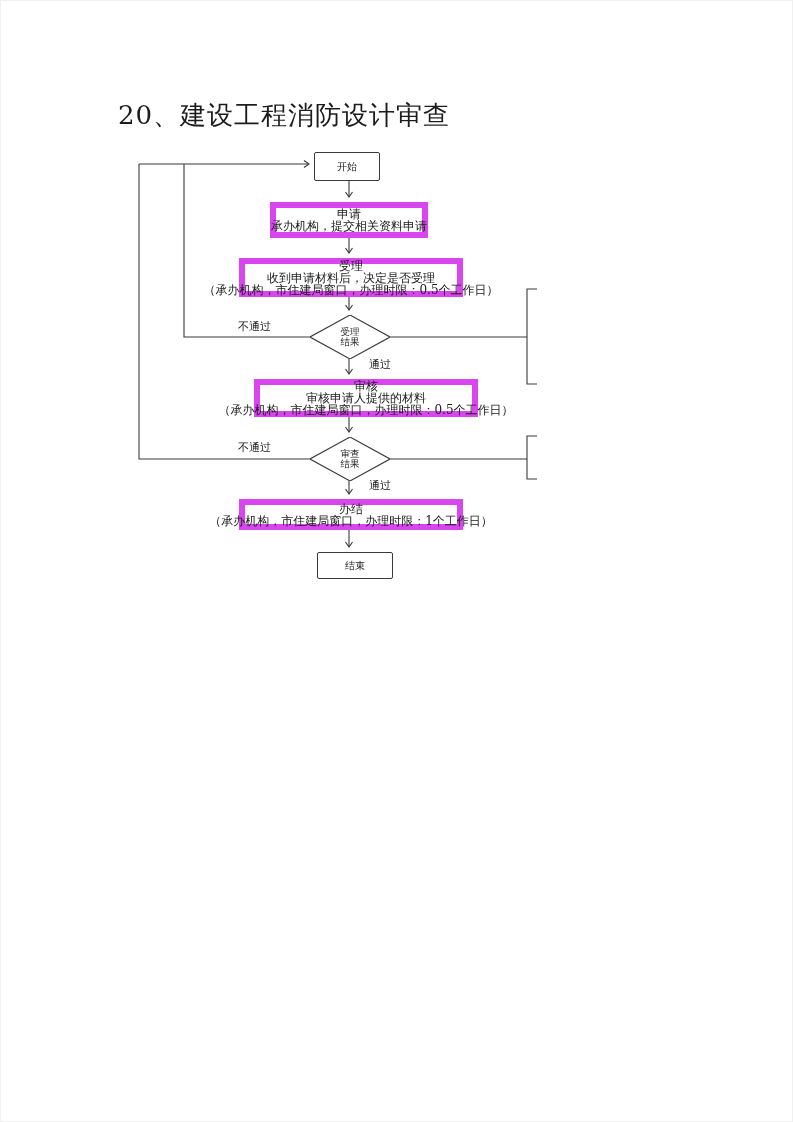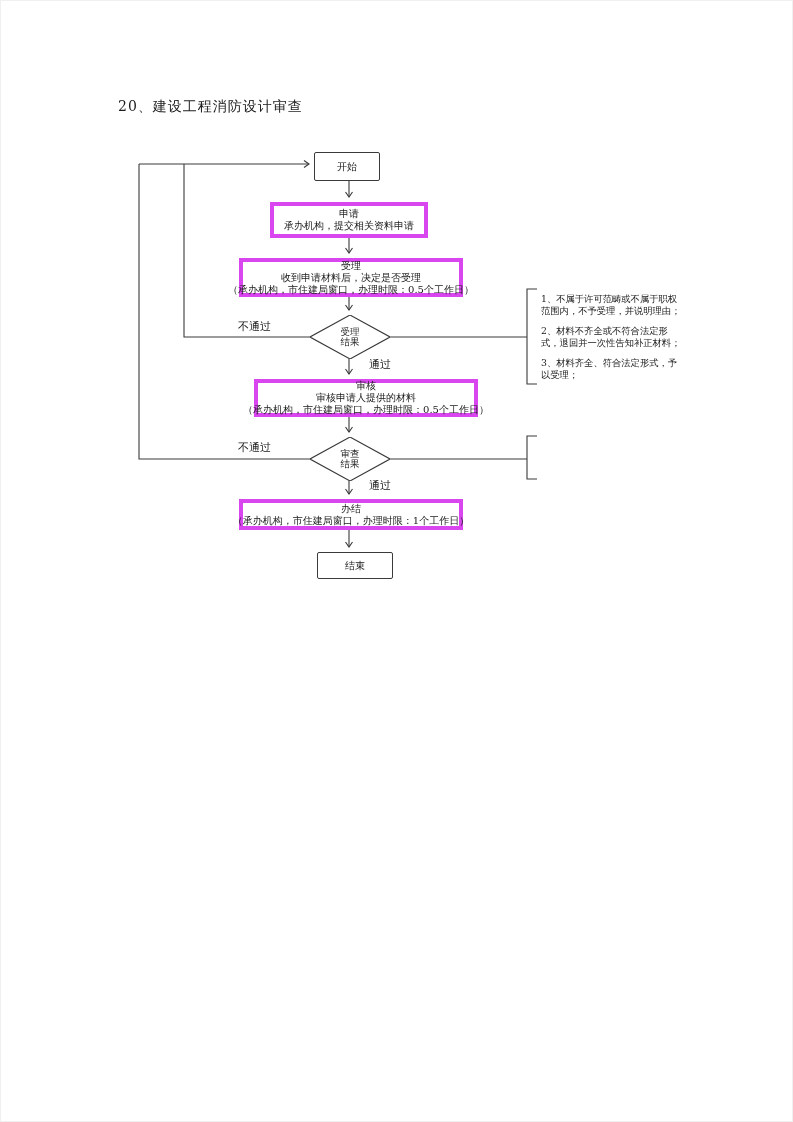--- a/index.html
+++ b/index.html
@@ -20,7 +20,7 @@
     position: absolute;
     left: 117px;
     top: 97px;
-    font-size: 14px;
+    font-size: 26px;
     font-weight: normal;
     letter-spacing: 1px;
     color: #1c1c1c;

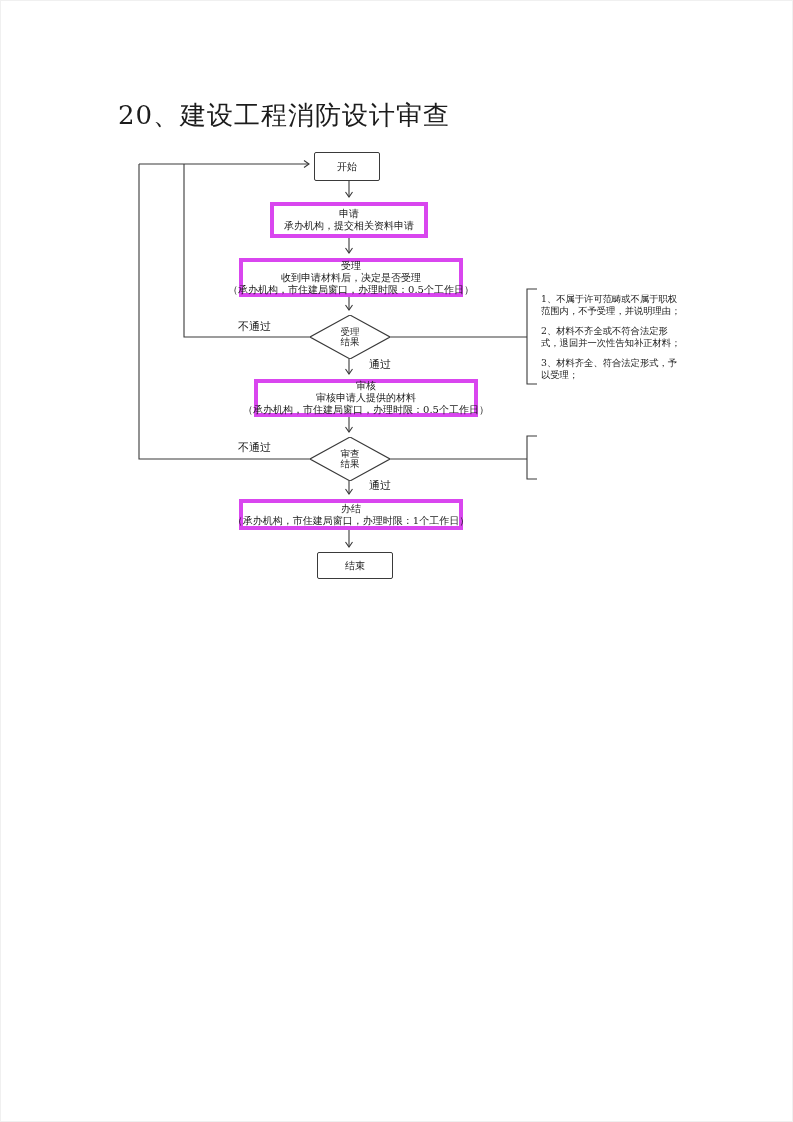--- a/index.html
+++ b/index.html
@@ -34,13 +34,13 @@
   .node {
     position: absolute;
     background: #ffffff;
-    border: 4px solid #d946ef;
+    border: 6px solid #d946ef;
     display: flex;
     flex-direction: column;
     align-items: center;
     justify-content: center;
     text-align: center;
-    font-size: 10px;
+    font-size: 12px;
     line-height: 12px;
     color: #1a1a1a;
   }

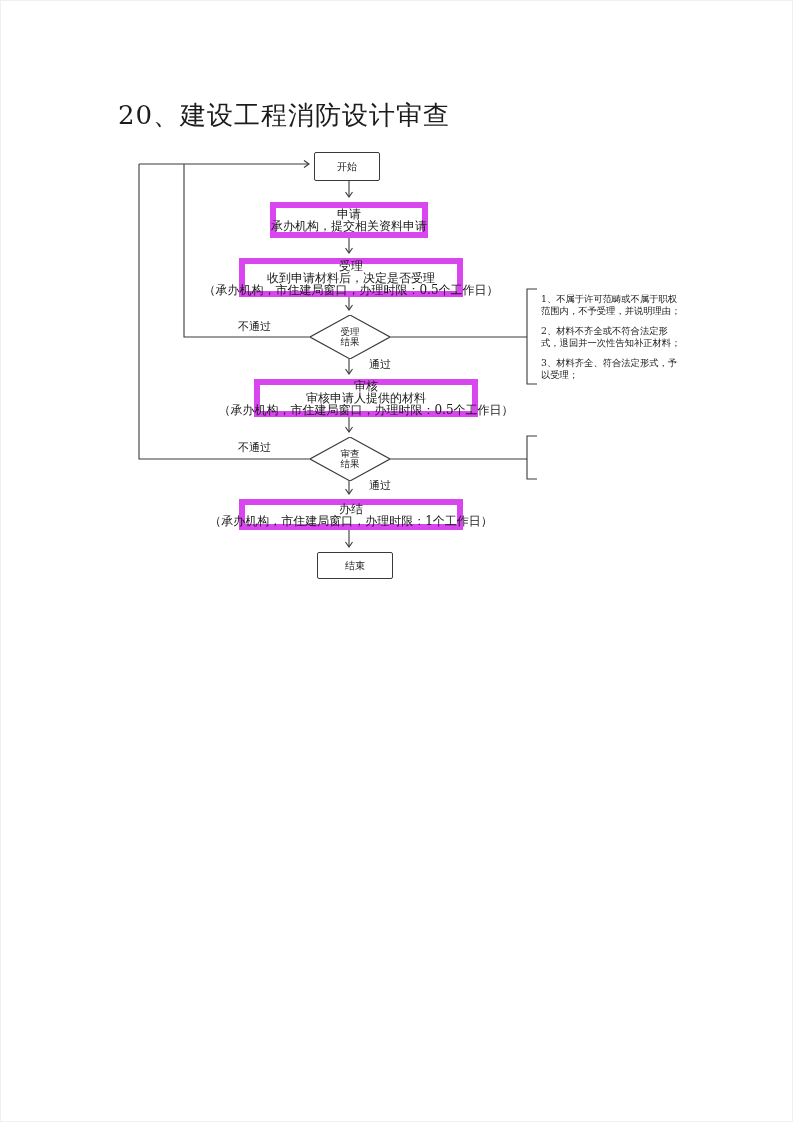--- a/index.html
+++ b/index.html
@@ -169,11 +169,6 @@
   <div class="edge-label" style="left:237px; top:441px;">不通过</div>
   <div class="edge-label" style="left:368px; top:479px;">通过</div>
 
-  <div class="note" style="left:540px; top:292px;">
-    <p>1、不属于许可范畴或不属于职权范围内，不予受理，并说明理由；</p>
-    <p>2、材料不齐全或不符合法定形式，退回并一次性告知补正材料；</p>
-    <p>3、材料齐全、符合法定形式，予以受理；</p>
-  </div>
 
 
 </div>

